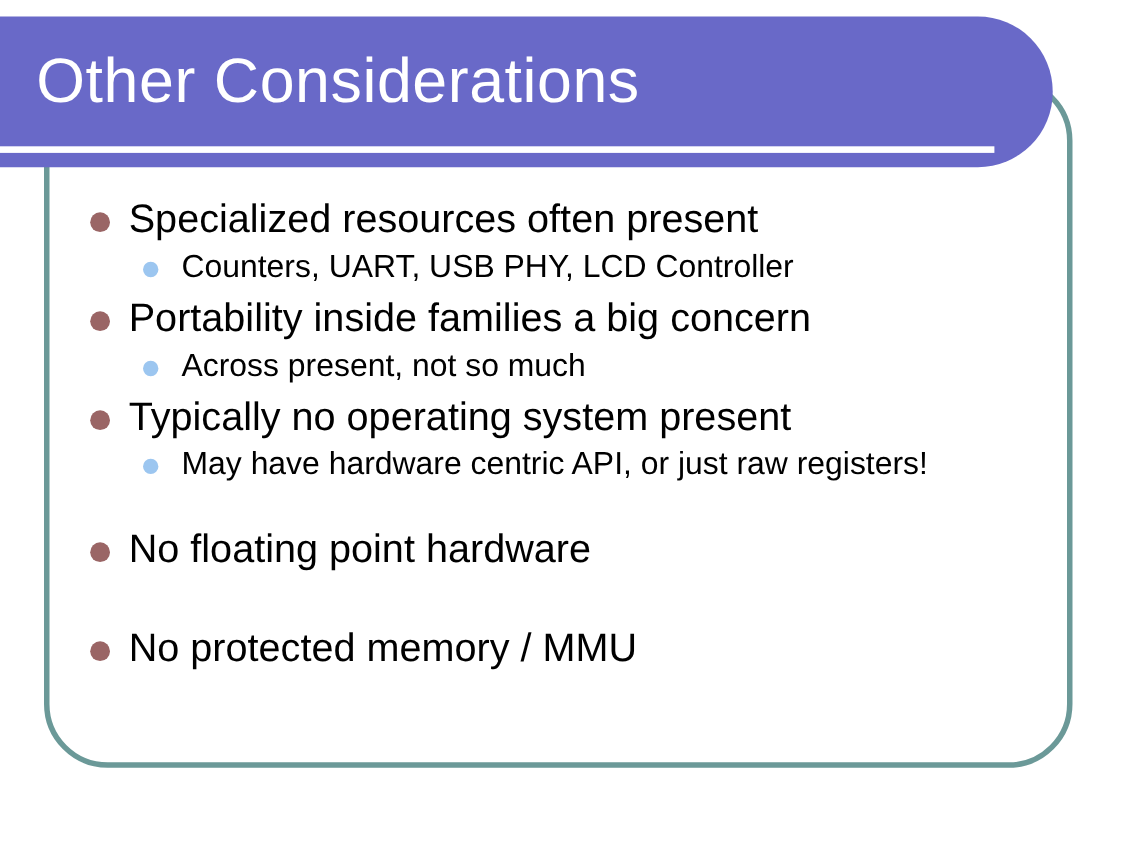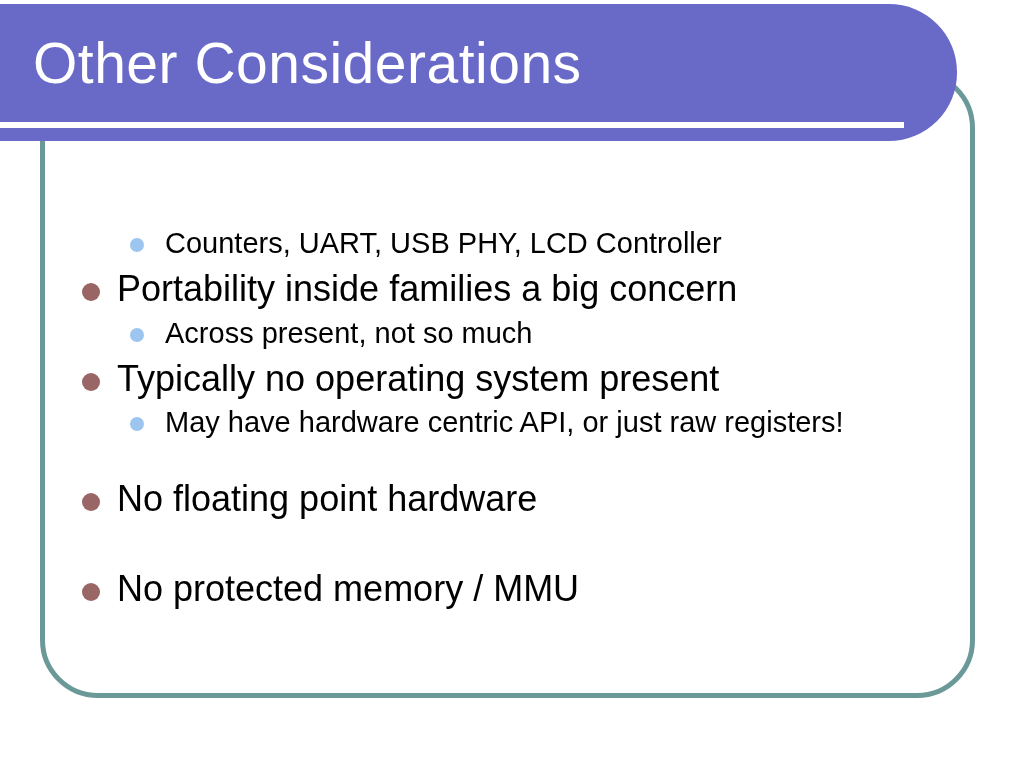--- a/index.html
+++ b/index.html
@@ -32,7 +32,7 @@
   }
   
   .banner{
-    position:absolute;left:0;top:4px;width:957px;height:137px;
+    position:absolute;left:0;top:15px;width:957px;height:137px;
     background:var(--banner);
     border-radius:0 68px 68px 0;
     z-index:2;

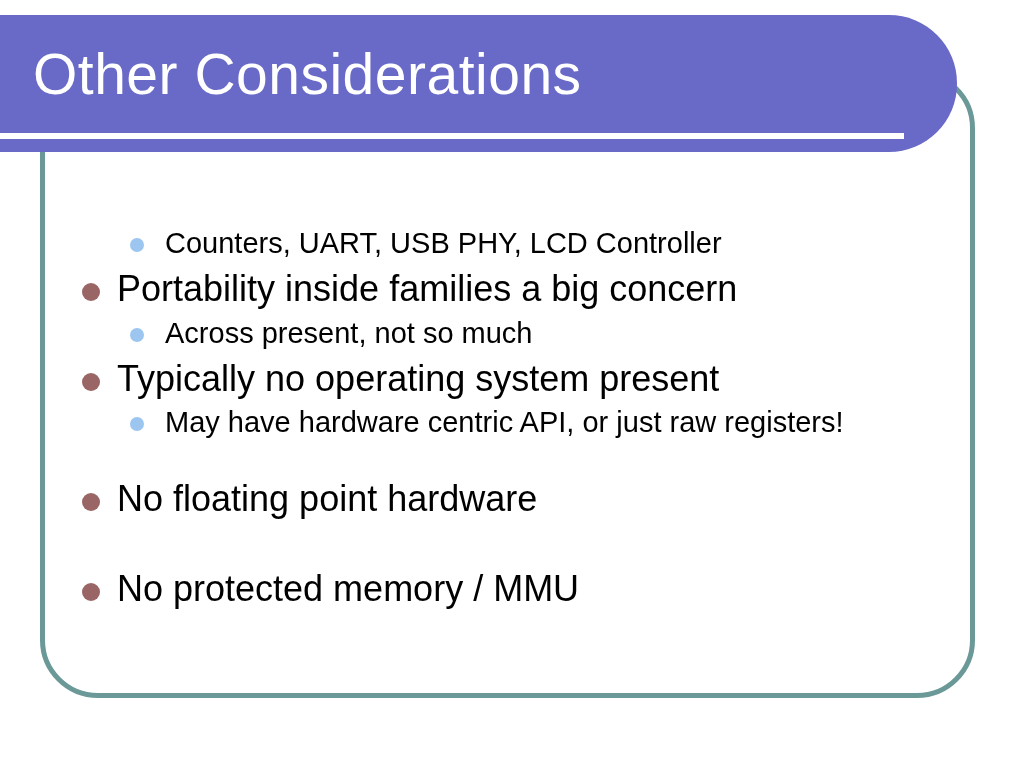--- a/index.html
+++ b/index.html
@@ -82,6 +82,10 @@
     <div class="banner-underline"></div>
   </div>
 
+  <div class="list-item level1" style="top:177px">
+    <span class="bullet"></span>
+    <span class="text">Specialized resources often present</span>
+  </div>
   <div class="list-item level2" style="top:228px">
     <span class="bullet"></span>
     <span class="text">Counters, UART, USB PHY, LCD Controller</span>

